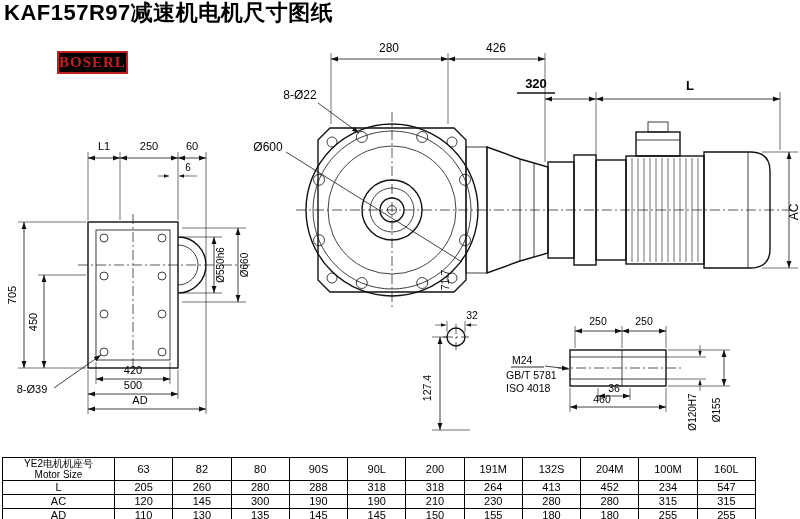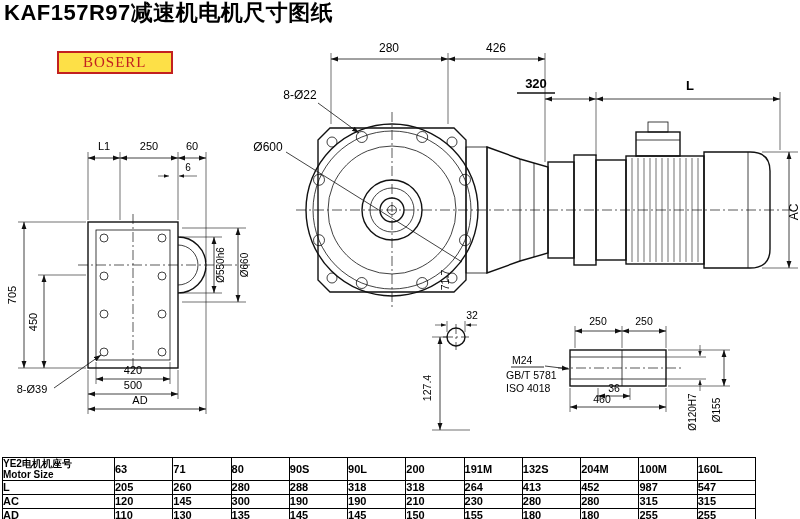--- a/index.html
+++ b/index.html
@@ -9,8 +9,8 @@
   h1.title{position:absolute;left:4px;top:-2px;margin:0;font-size:22px;font-weight:bold;
        font-family:"Liberation Sans",sans-serif;color:#000;letter-spacing:0.5px;}
   .logo{position:absolute;left:57px;top:51px;border:2px solid #c22020;color:#c22020;
-       padding:1px 24px;font-family:"Liberation Serif",serif;font-weight:normal;
-       font-size:15px;letter-spacing:1px;background:#fde047;}
+       padding:1px 0;font-family:"Liberation Serif",serif;font-weight:bold;
+       font-size:15px;letter-spacing:1px;background:#000000;}
   svg{position:absolute;left:0;top:0;}
   svg text{font-family:"Liberation Sans",sans-serif;fill:#000;font-size:11px;}
   .outline{fill:none;stroke:#111;stroke-width:1.4;}

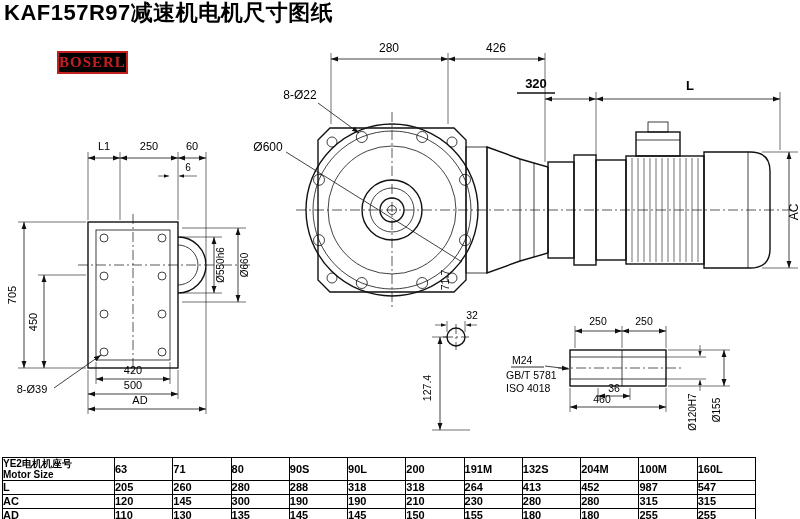--- a/index.html
+++ b/index.html
@@ -22,8 +22,8 @@
   .bold{font-weight:bold;font-size:13px;}
   table.mt{position:absolute;left:2px;top:457px;width:754px;border-collapse:collapse;
        table-layout:fixed;font-size:11px;background:#fff;}
-  table.mt th,table.mt td{border:1px solid #000;text-align:left;padding:0;
-       height:13px;font-weight:bold;line-height:1.15;}
+  table.mt th,table.mt td{border:1px solid #000;text-align:center;padding:0;
+       height:13px;font-weight:normal;line-height:1.15;}
   table.mt .hcell div{font-size:10px;line-height:1.1;}
 </style>
 </head>

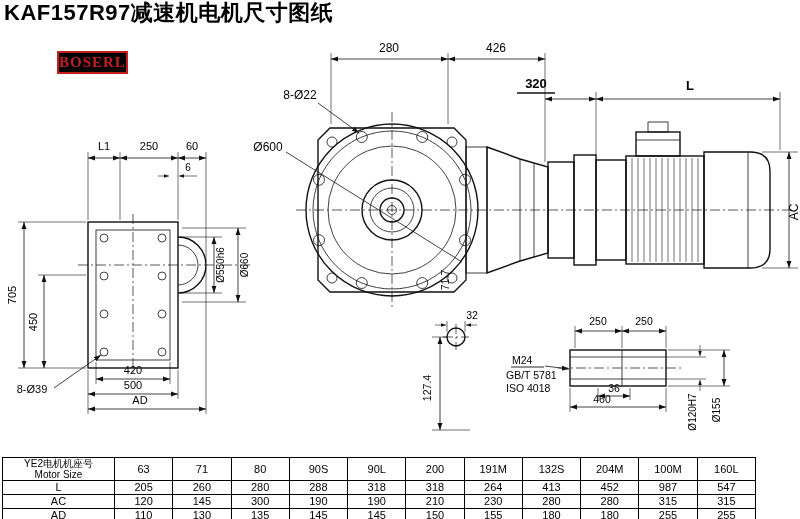--- a/index.html
+++ b/index.html
@@ -299,7 +299,7 @@
             <div>Motor Size</div>
           </th>
           <th>63</th>
-          <th>71</th>
+          <th>82</th>
           <th>80</th>
           <th>90S</th>
           <th>90L</th>

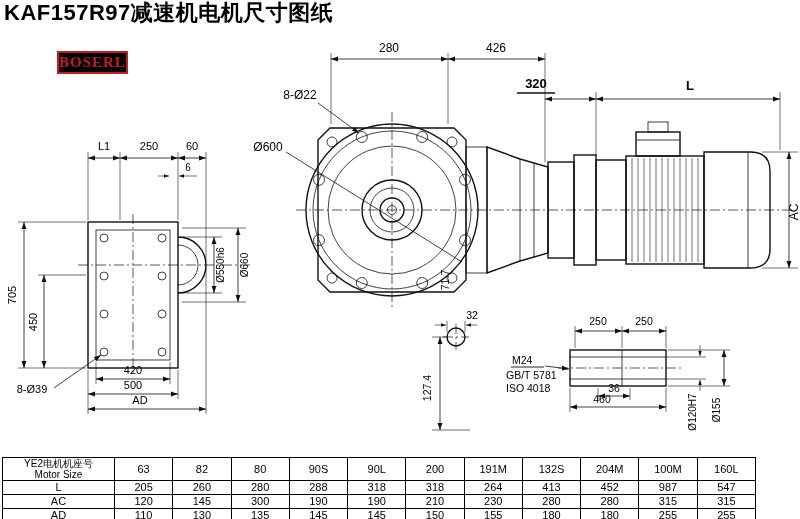--- a/index.html
+++ b/index.html
@@ -321,7 +321,7 @@
           <td>264</td>
           <td>413</td>
           <td>452</td>
-          <td>987</td>
+          <td>234</td>
           <td>547</td>
         </tr>
         <tr>

